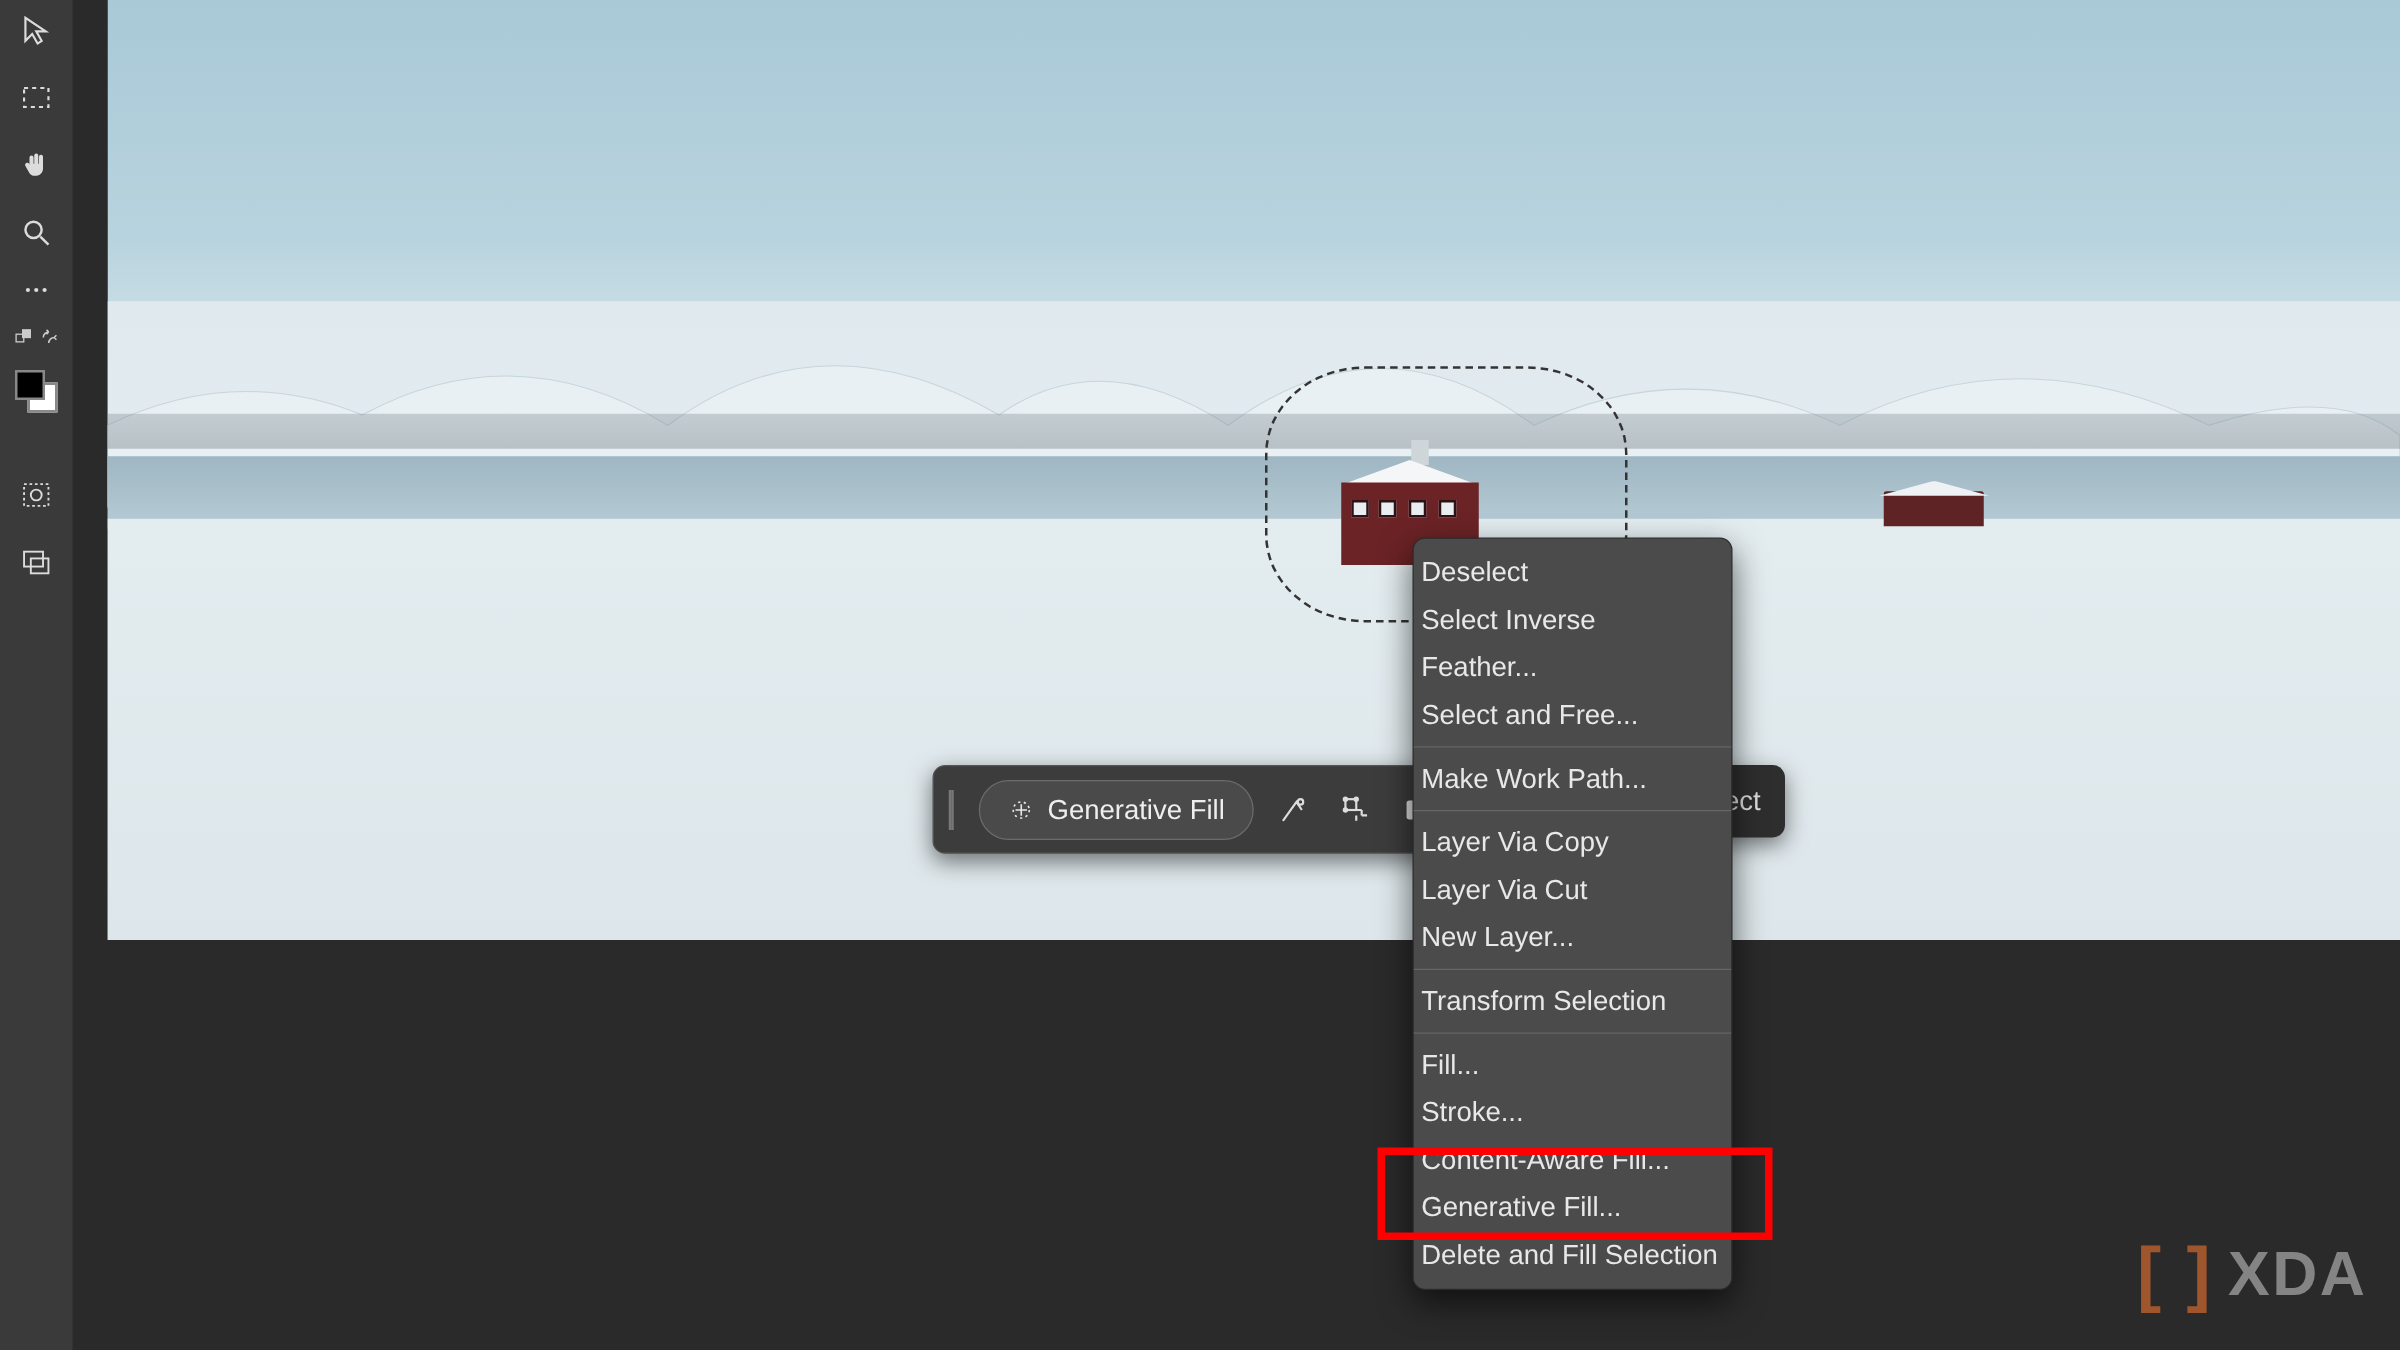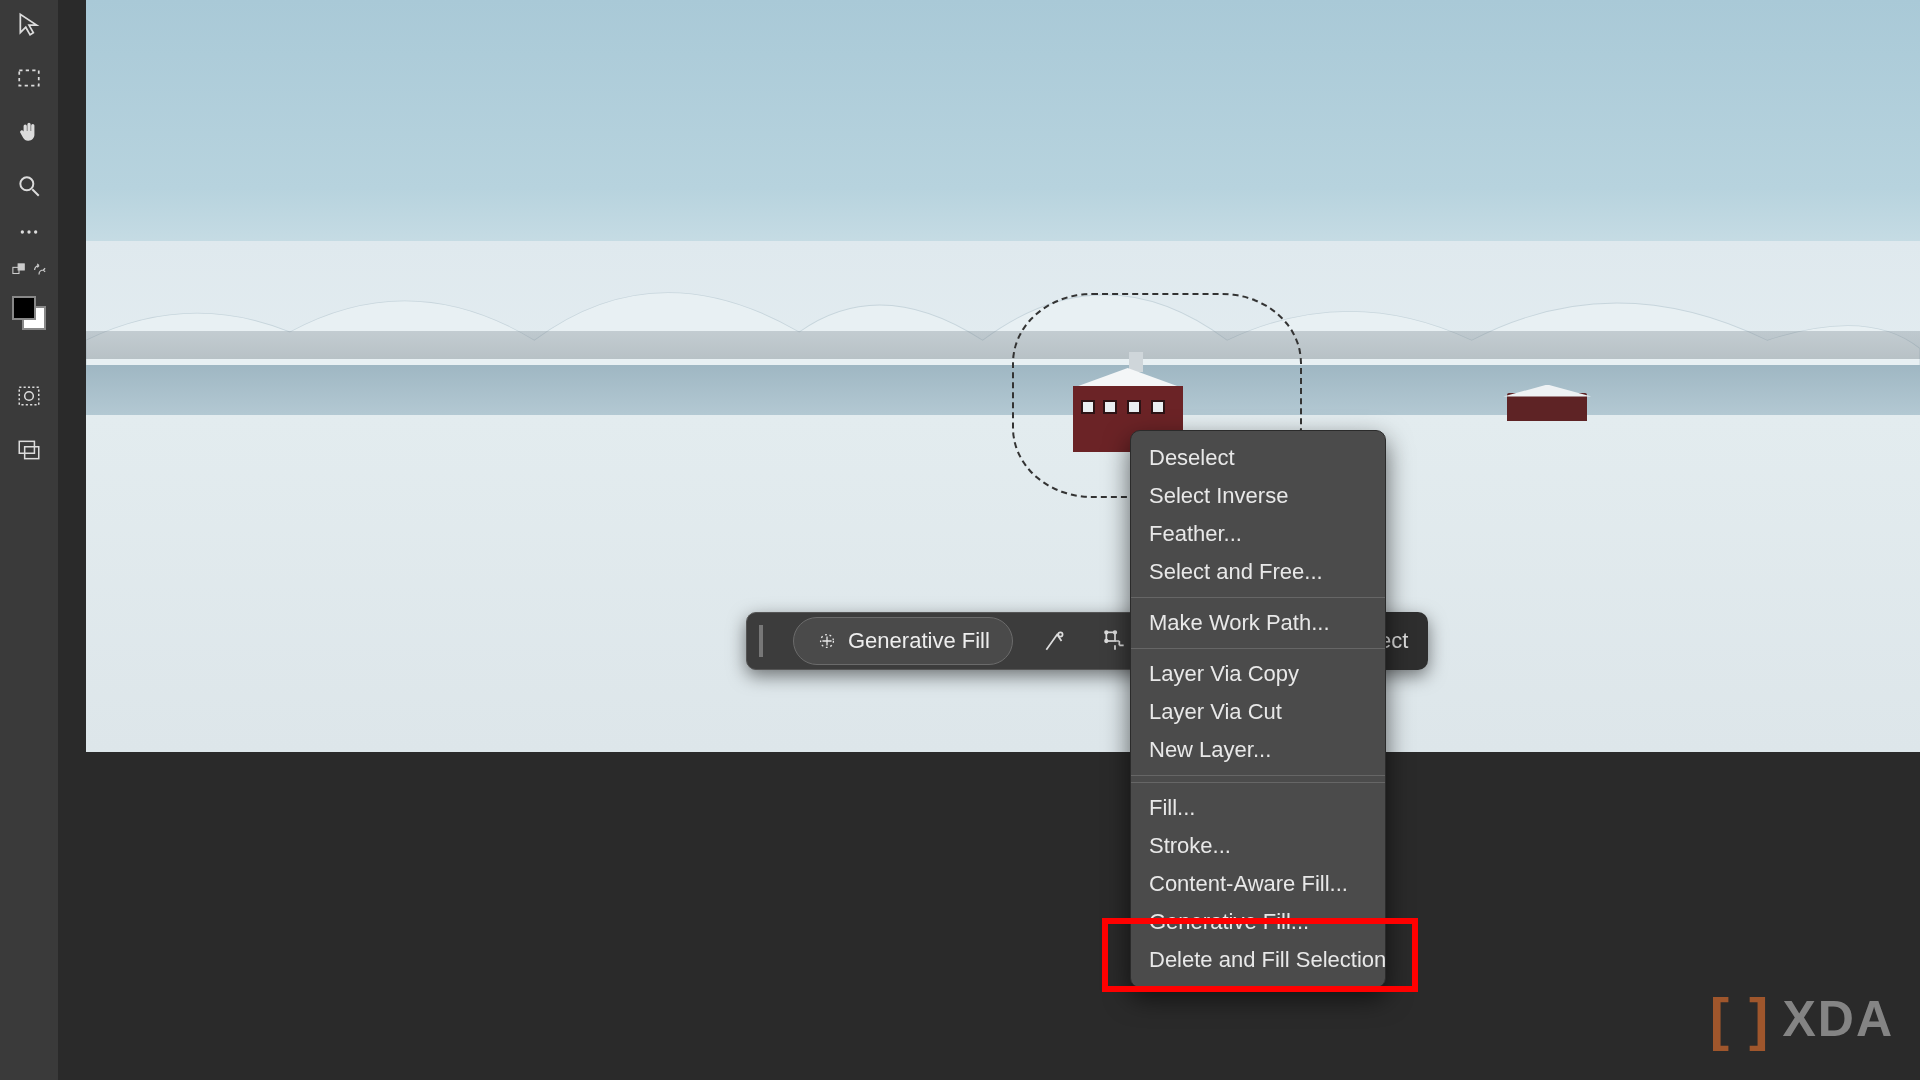--- a/index.html
+++ b/index.html
@@ -112,7 +112,7 @@
     color: #e8e8e8; font-size: 22px;
   }
   .ctxmenu .sep { height: 1px; background: #666; margin: 6px 0; }
-  .ctxmenu .item { padding: 6px 18px; cursor: pointer; white-space: nowrap; }
+  .ctxmenu .item { padding: 6px 6px; cursor: pointer; white-space: nowrap; }
   .highlight-box {
     position: absolute; border: 6px solid #ff0000; pointer-events: none;
     top: 918px; left: 1102px; width: 316px; height: 74px;

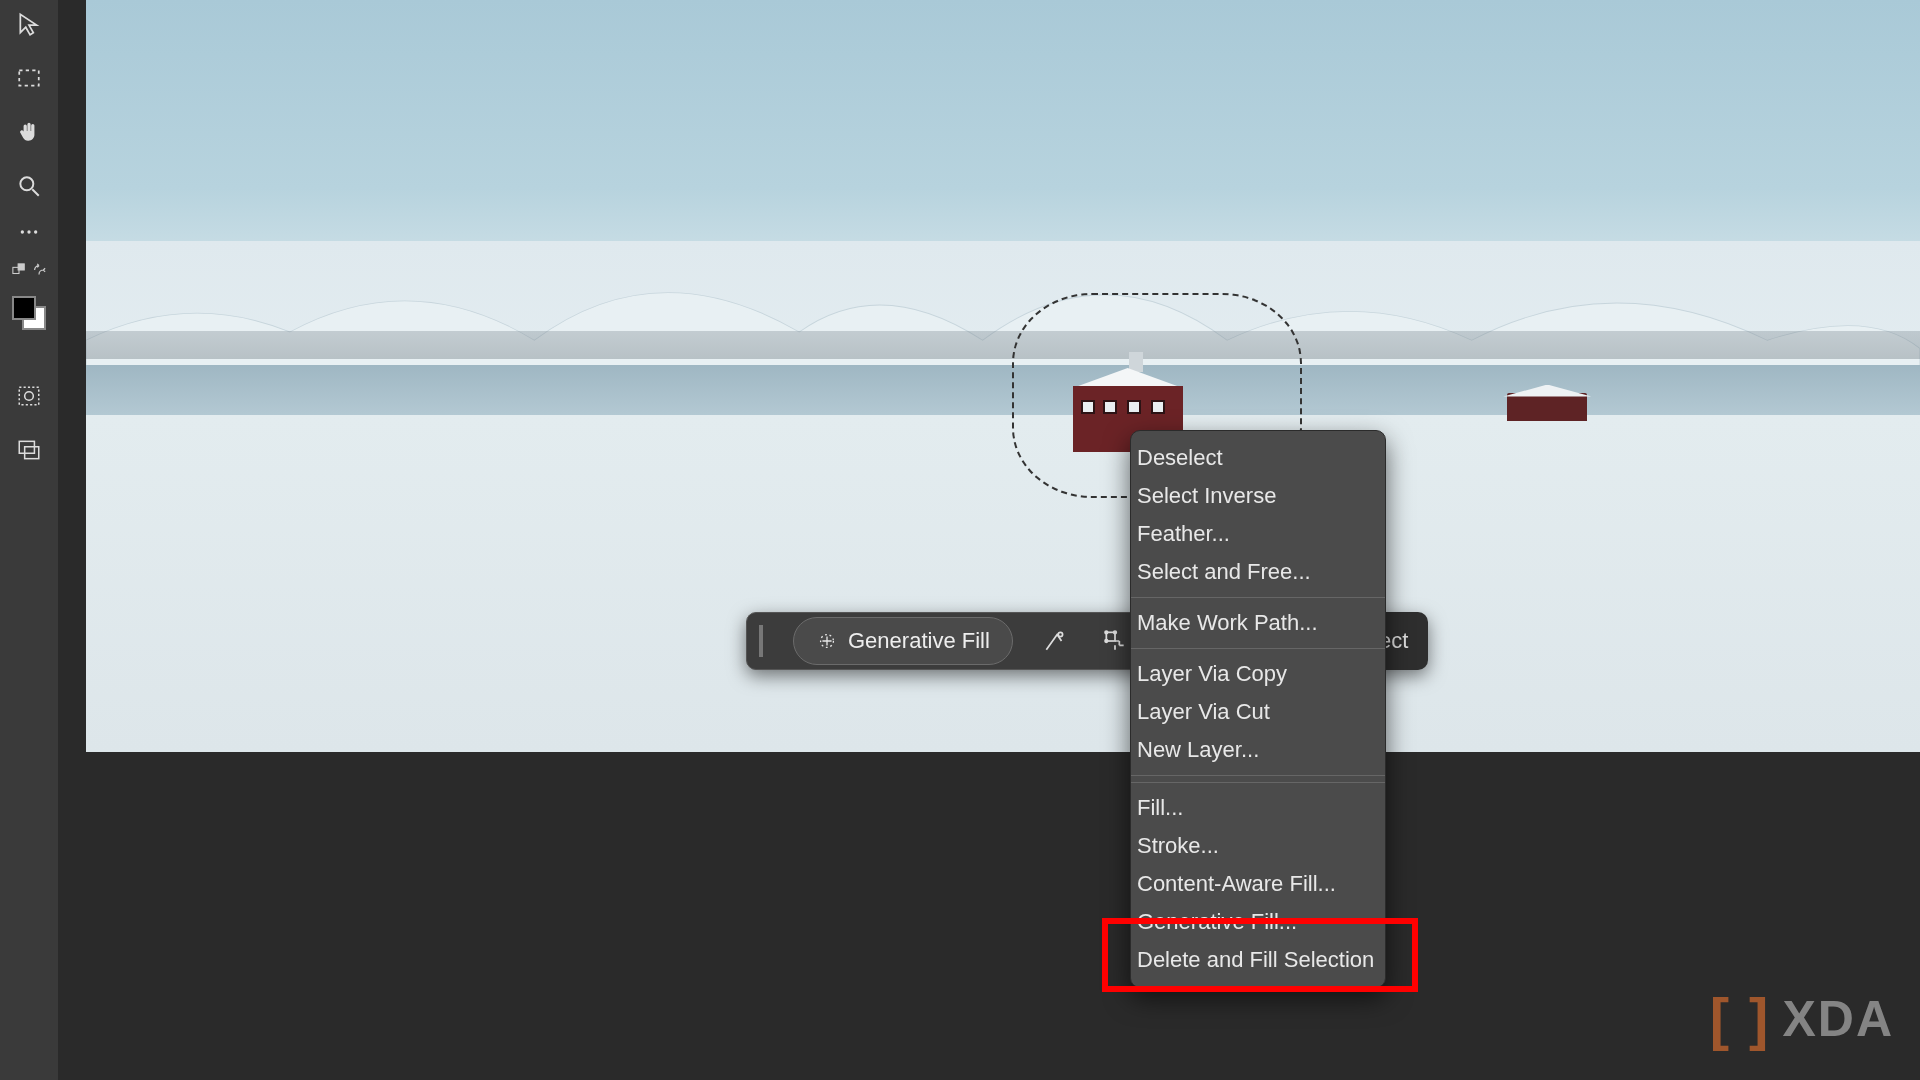--- a/index.html
+++ b/index.html
@@ -82,8 +82,8 @@
 
   
   .ctx-bar {
-    position: absolute; top: 612px; left: 746px; height: 58px;
-    display: flex; align-items: center; gap: 24px;
+    position: absolute; top: 612px; left: 746px; height: 71px;
+    display: flex; align-items: center; gap: 14px;
     background: #3c3c3c; border: 1px solid #555; border-radius: 10px;
     padding: 24px 12px; box-shadow: 0 6px 18px rgba(0,0,0,.5);
   }

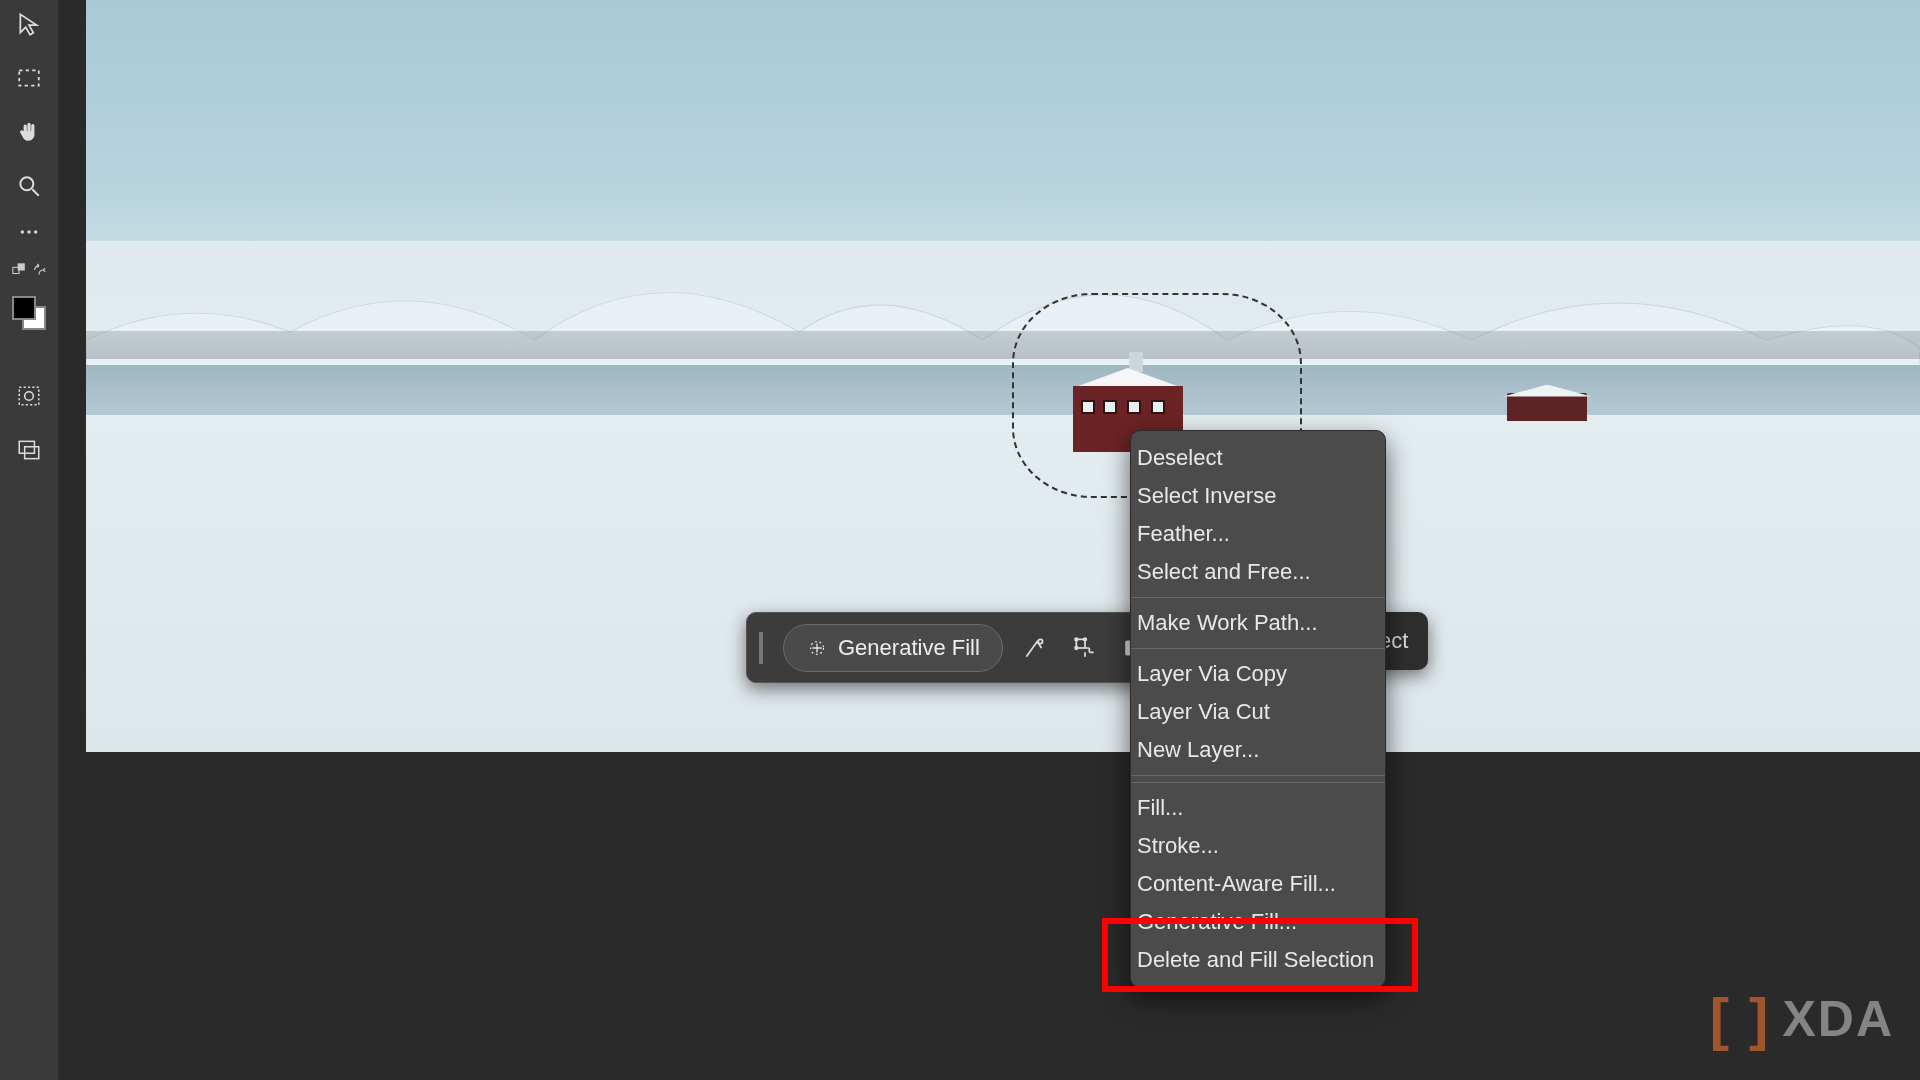--- a/index.html
+++ b/index.html
@@ -263,6 +263,7 @@
     <div class="item">Layer Via Cut</div>
     <div class="item">New Layer...</div>
     <div class="sep"></div>
+    <div class="item">Transform Selection</div>
     <div class="sep"></div>
     <div class="item">Fill...</div>
     <div class="item">Stroke...</div>

